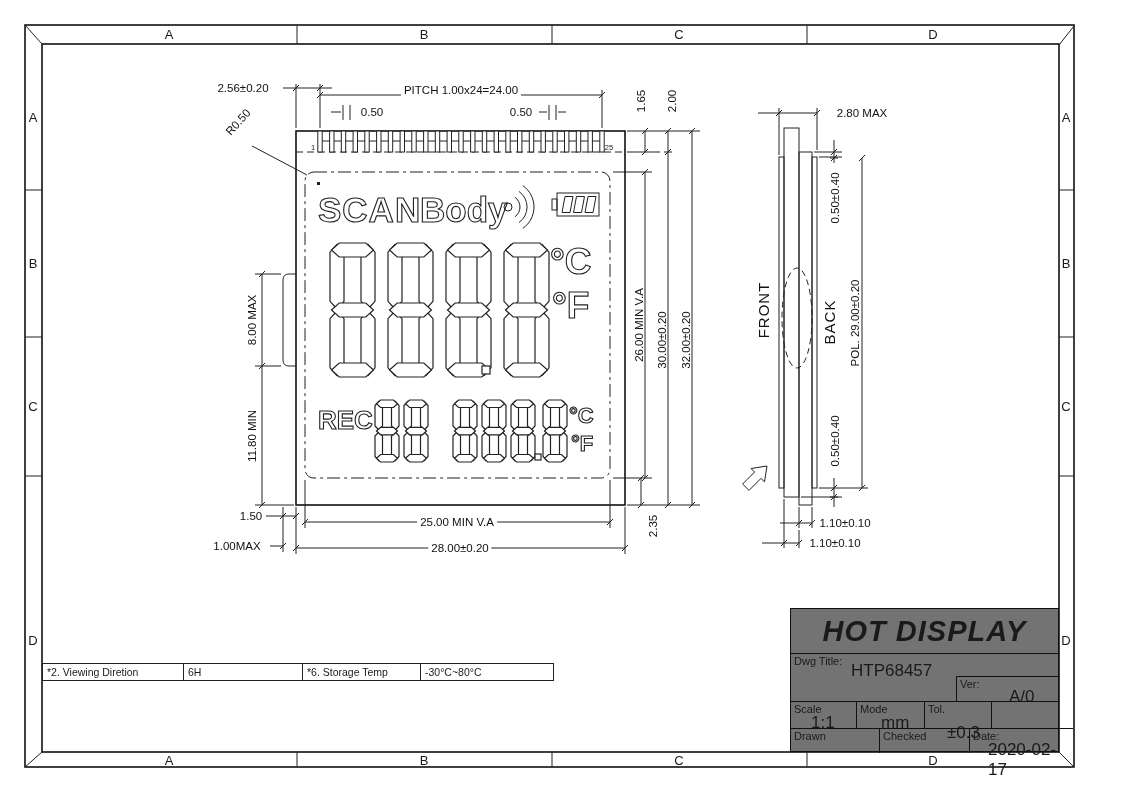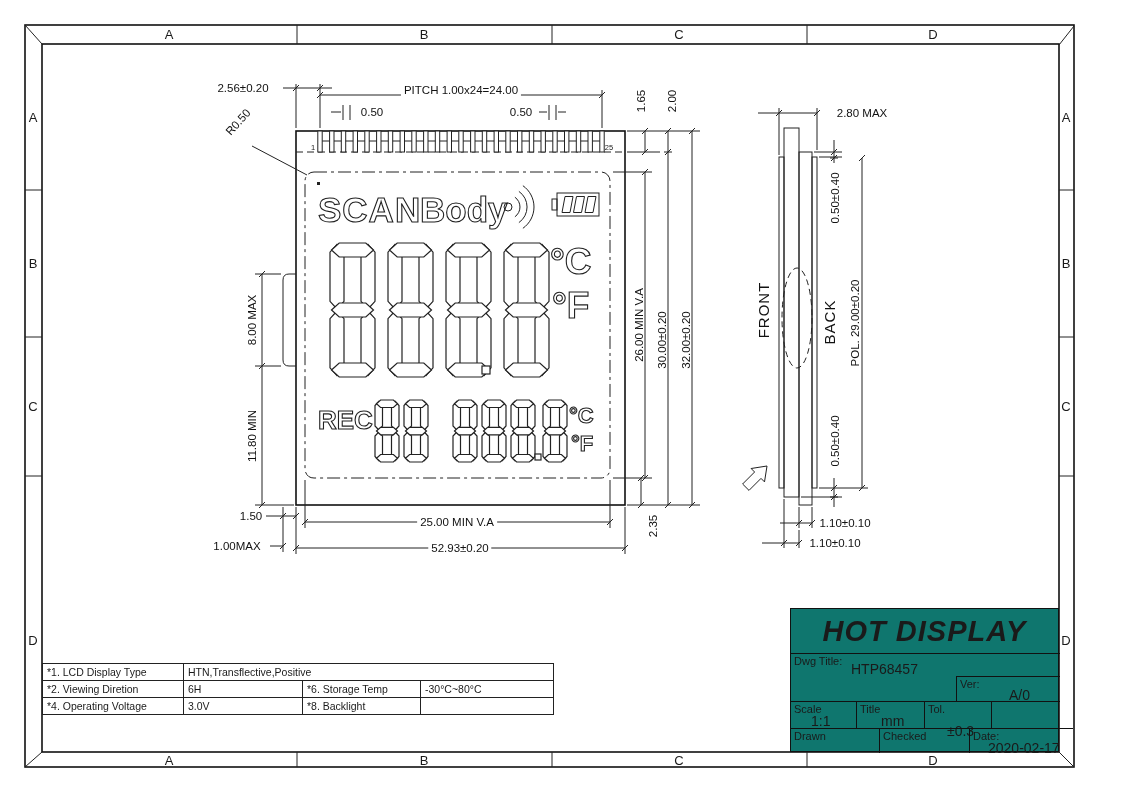--- a/index.html
+++ b/index.html
@@ -332,7 +332,7 @@
   <span class="lab c" style="left:251px;top:516px">1.50</span>
   <span class="lab c" style="left:237px;top:546px">1.00MAX</span>
   <span class="lab c m" style="left:457px;top:522px">25.00 MIN V.A</span>
-  <span class="lab c m" style="left:460px;top:548px">52.93±0.20</span>
+  <span class="lab c m" style="left:460px;top:548px">28.00±0.20</span>
   <span class="lab r" style="left:653px;top:526px">2.35</span>
 
   <span class="lab c" style="left:862px;top:113px">2.80 MAX</span>

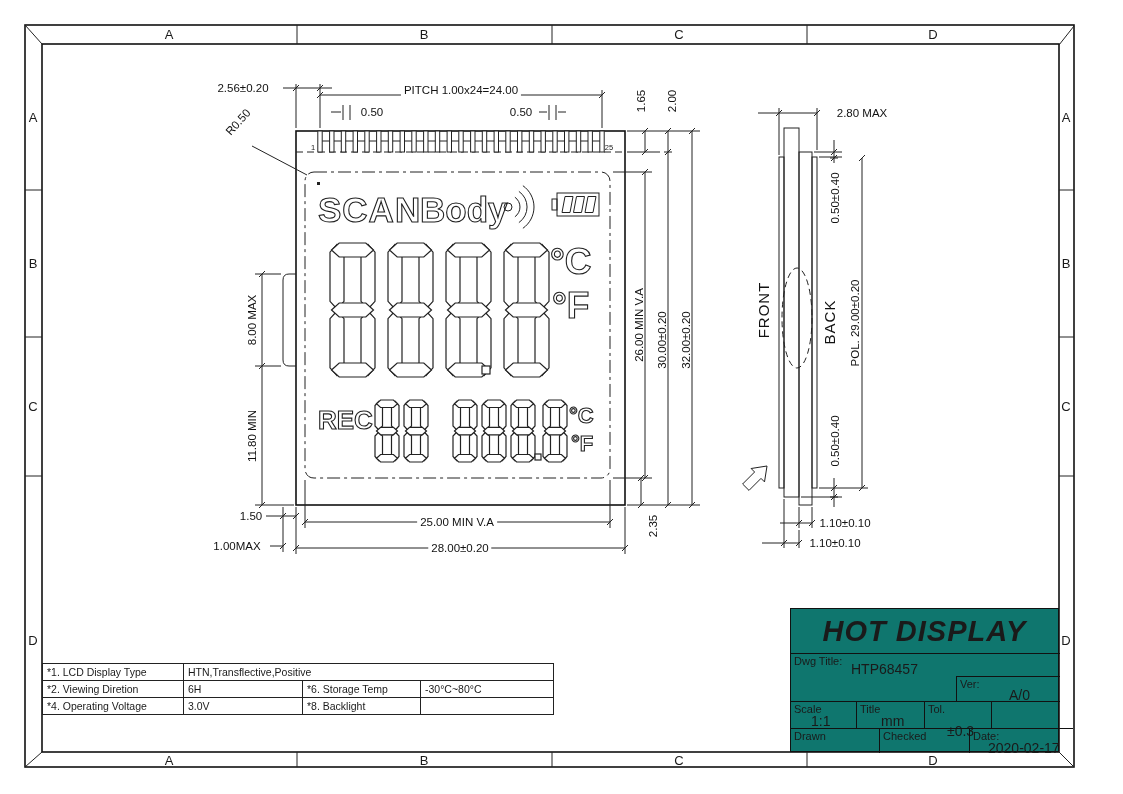--- a/index.html
+++ b/index.html
@@ -20,7 +20,7 @@
   .zlab{position:absolute;font-size:13px;transform:translate(-50%,-50%);}
   .big15{font-size:15px;letter-spacing:1px;}
   
-  #titleblock{position:absolute;left:790px;top:608px;width:269px;height:144px;border:1.7px solid #111;box-sizing:border-box;background:#0f766e;}
+  #titleblock{position:absolute;left:790px;top:608px;width:269px;height:144px;border:1.7px solid #111;box-sizing:border-box;background:#737373;}
   .tb-cell{position:absolute;box-sizing:border-box;border-left:1.2px solid #111;border-top:1.2px solid #111;}
   .tb-lab{position:absolute;left:3px;top:1px;font-size:11px;}
   .tb-val{position:absolute;font-size:14px;text-align:right;}

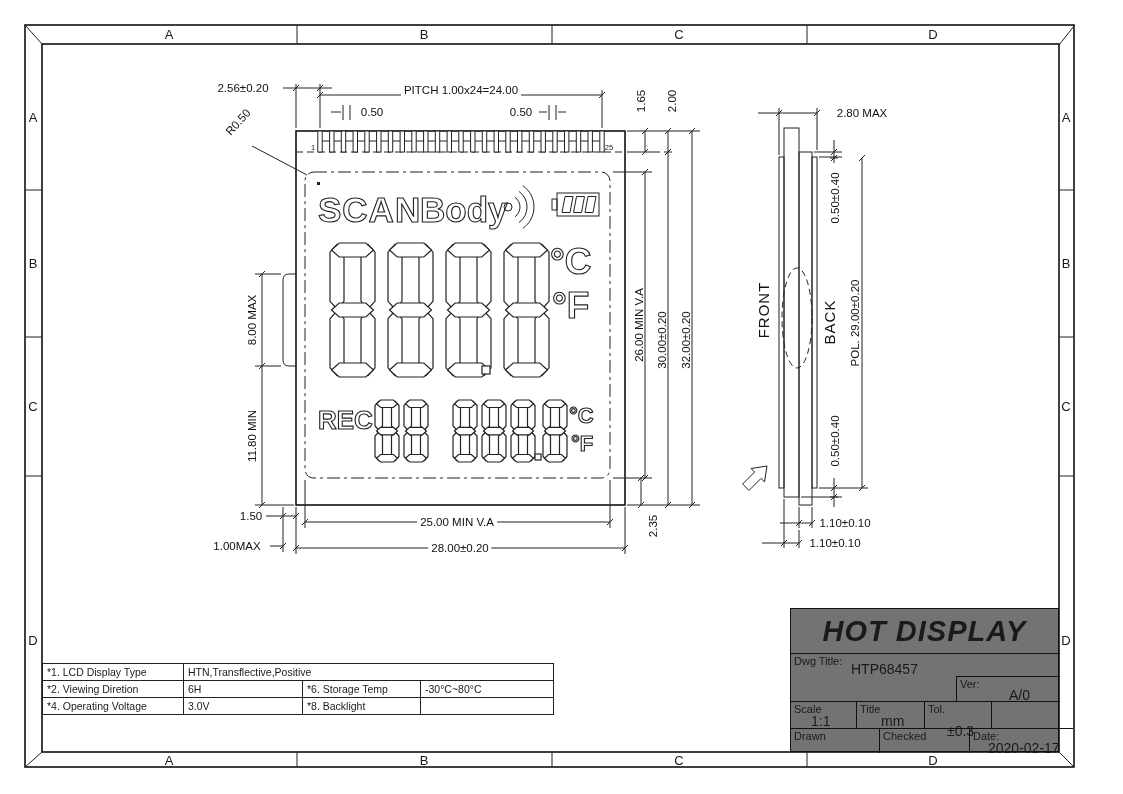--- a/index.html
+++ b/index.html
@@ -387,10 +387,6 @@
         <col style="width:133px">
       </colgroup>
     <tbody>
-        <tr>
-      <td>*1. LCD Display Type</td>
-      <td colspan="3">HTN,Transflective,Positive</td>
-    </tr>
     <tr>
       <td>*2. Viewing Diretion</td>
       <td>6H</td>

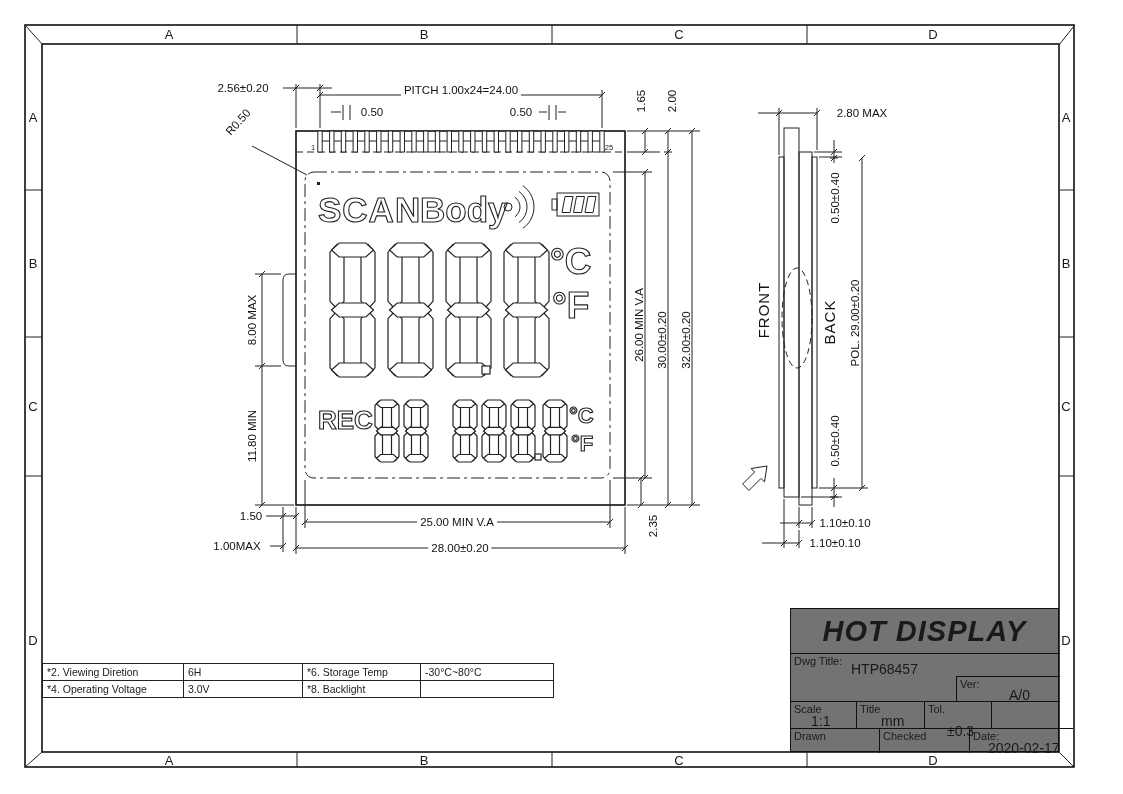--- a/index.html
+++ b/index.html
@@ -23,7 +23,7 @@
   #titleblock{position:absolute;left:790px;top:608px;width:269px;height:144px;border:1.7px solid #111;box-sizing:border-box;background:#737373;}
   .tb-cell{position:absolute;box-sizing:border-box;border-left:1.2px solid #111;border-top:1.2px solid #111;}
   .tb-lab{position:absolute;left:3px;top:1px;font-size:11px;}
-  .tb-val{position:absolute;font-size:14px;text-align:right;}
+  .tb-val{position:absolute;font-size:17px;}
   #tb-company{position:absolute;left:0;top:0;width:100%;height:44px;display:flex;align-items:center;justify-content:center;
               font-size:29px;font-weight:bold;font-style:italic;letter-spacing:1px;}
   

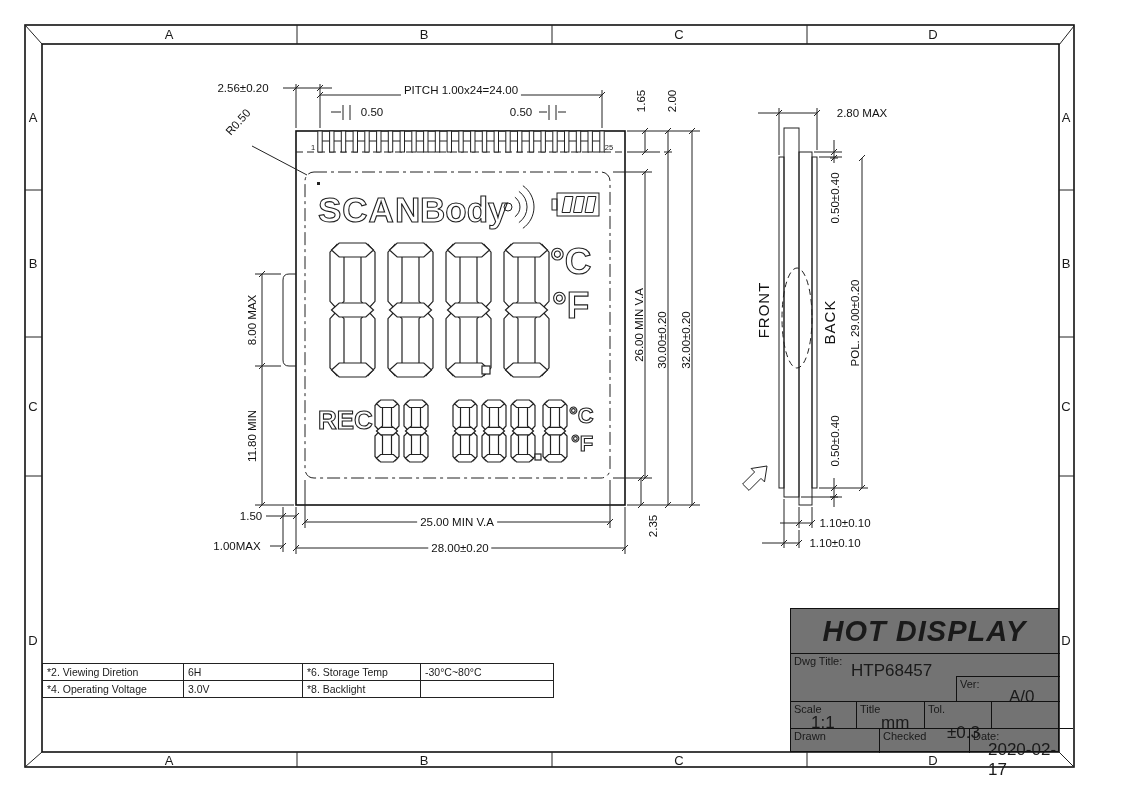--- a/index.html
+++ b/index.html
@@ -393,12 +393,6 @@
       <td>*6. Storage Temp</td>
       <td>-30°C~80°C</td>
     </tr>
-    <tr>
-      <td>*4. Operating Voltage</td>
-      <td>3.0V</td>
-      <td>*8. Backlight</td>
-      <td></td>
-    </tr>
   </tbody>
     </table>
 </div>

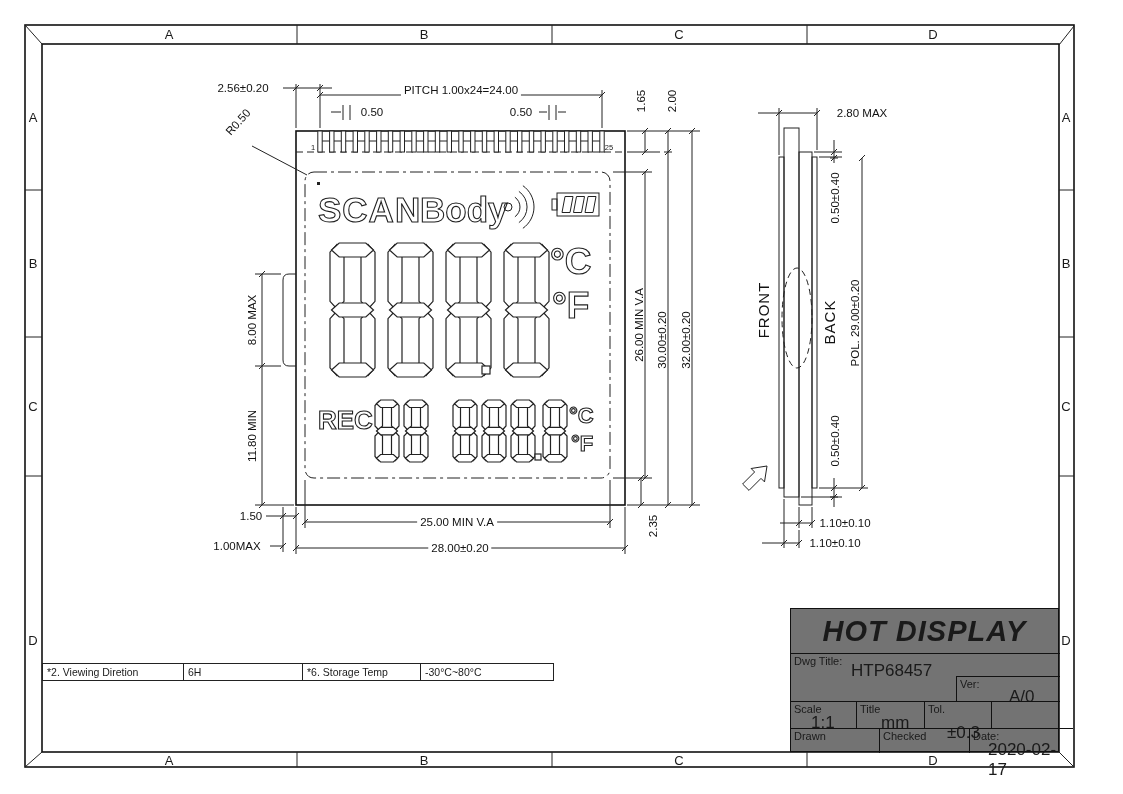--- a/index.html
+++ b/index.html
@@ -359,7 +359,7 @@
       <span class="tb-val" style="left:20px;top:11px">1:1</span>
     </div>
     <div class="tb-cell" style="left:65px;top:92px;width:68px;height:27px">
-      <span class="tb-lab">Title</span>
+      <span class="tb-lab">Mode</span>
       <span class="tb-val" style="left:24px;top:11px">mm</span>
     </div>
     <div class="tb-cell" style="left:133px;top:92px;width:67px;height:27px">

